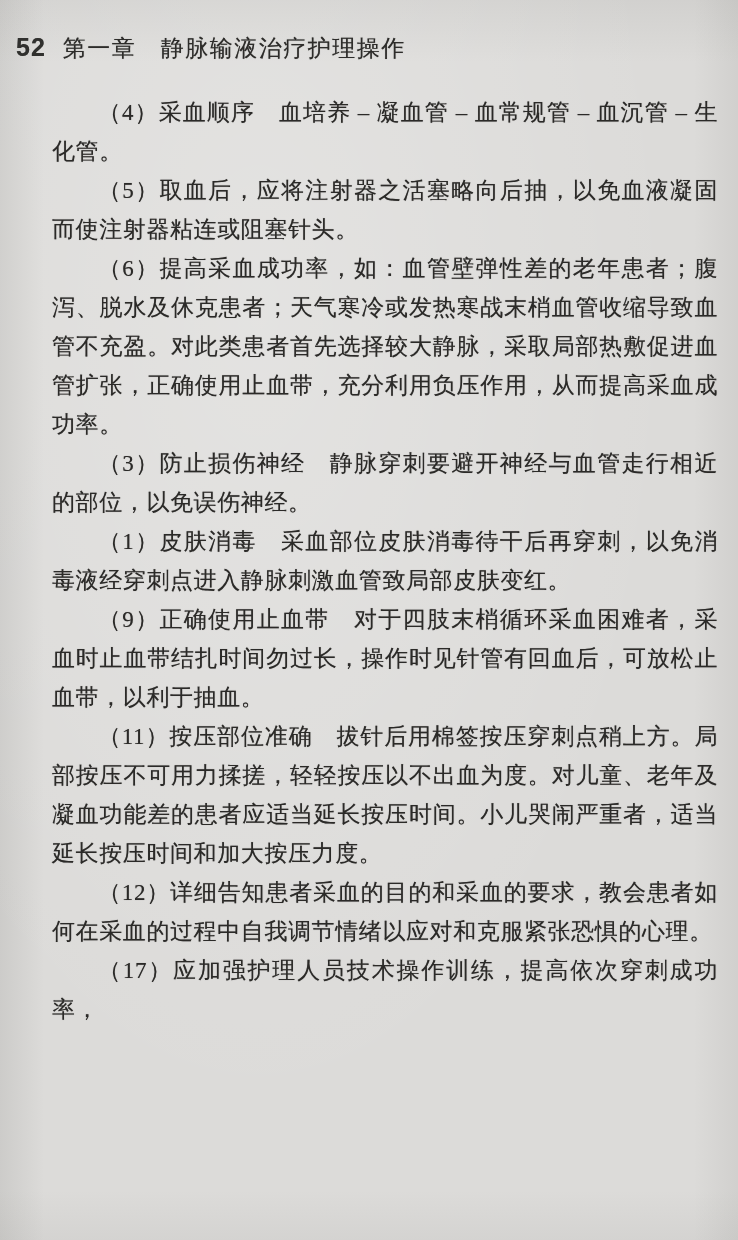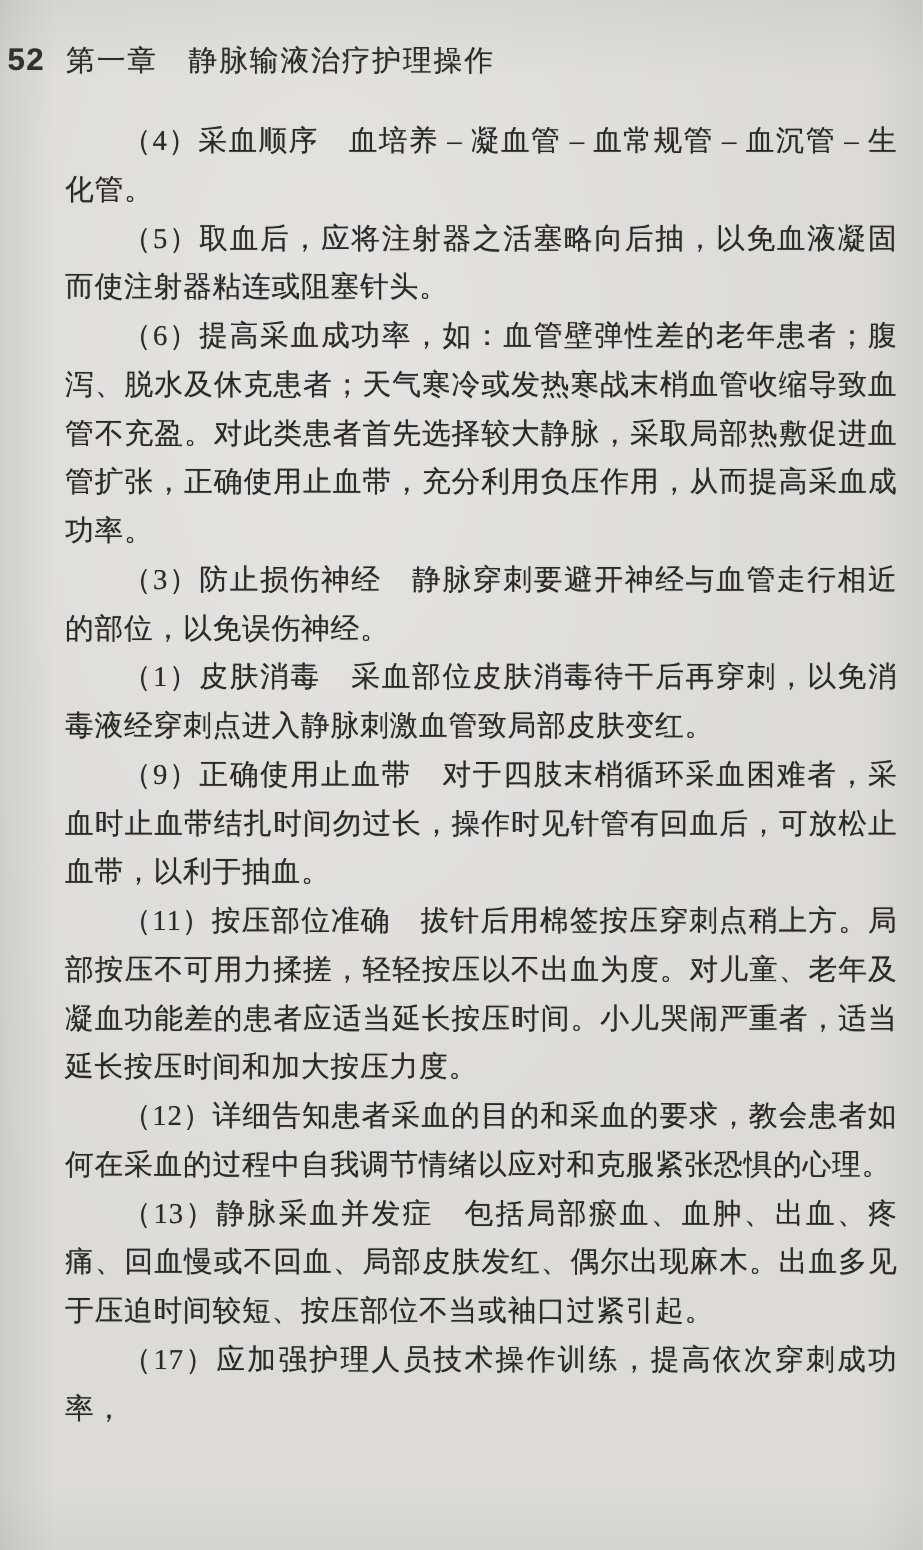--- a/index.html
+++ b/index.html
@@ -24,7 +24,7 @@
   .page-header {
     position: absolute;
     top: 33px;
-    left: 6px;
+    left: 16px;
     right: 30px;
     display: flex;
     align-items: baseline;

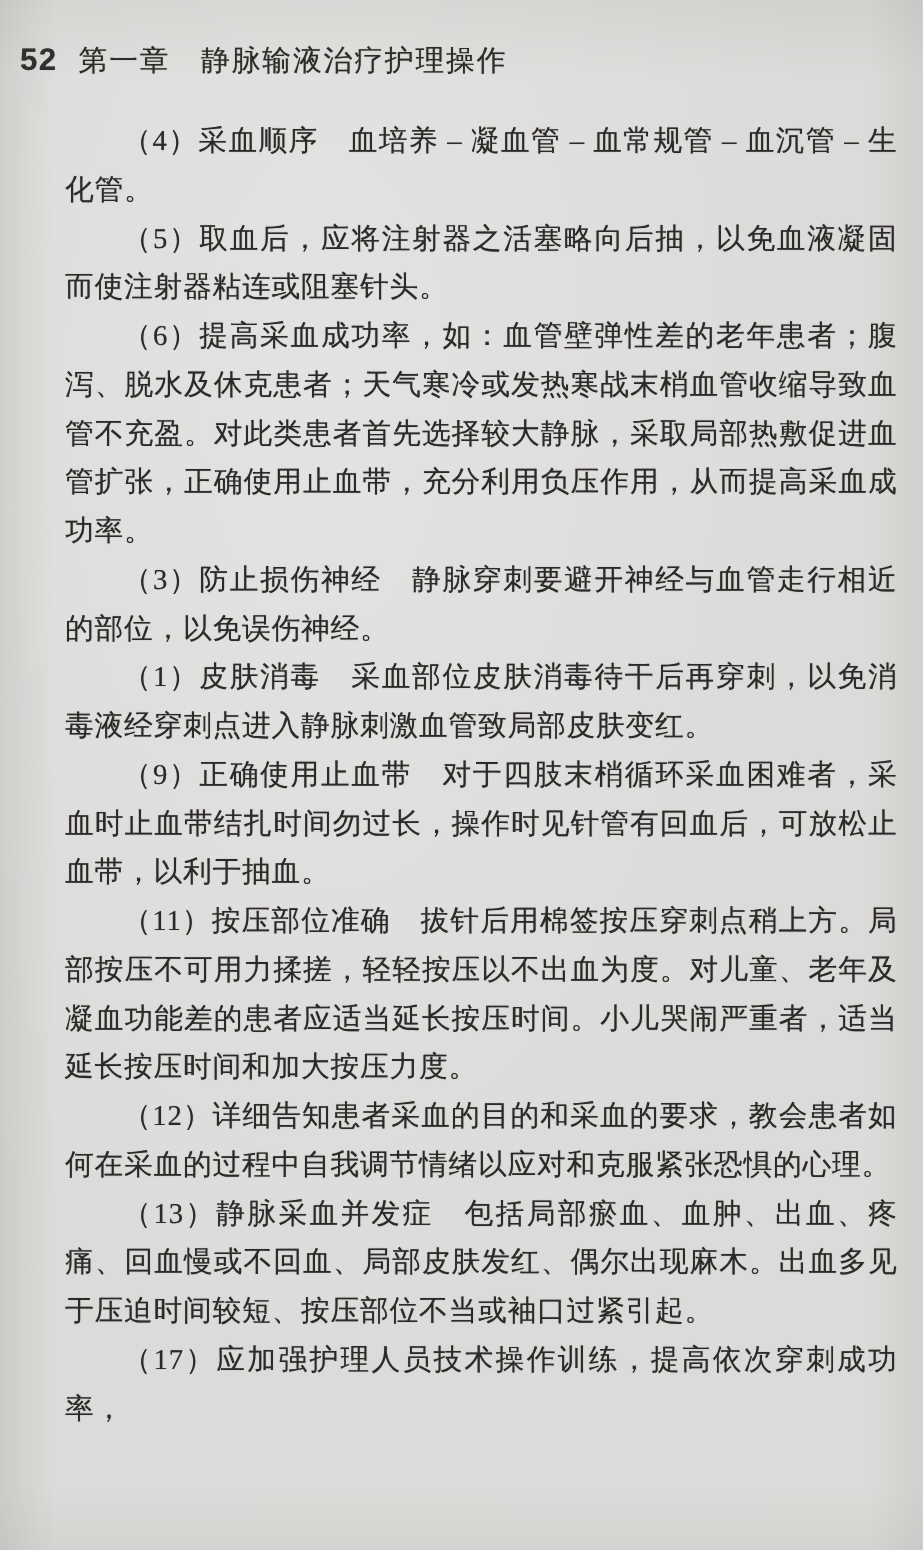--- a/index.html
+++ b/index.html
@@ -86,7 +86,6 @@
     <p>（9）正确使用止血带　对于四肢末梢循环采血困难者，采血时止血带结扎时间勿过长，操作时见针管有回血后，可放松止血带，以利于抽血。</p>
     <p>（11）按压部位准确　拔针后用棉签按压穿刺点稍上方。局部按压不可用力揉搓，轻轻按压以不出血为度。对儿童、老年及凝血功能差的患者应适当延长按压时间。小儿哭闹严重者，适当延长按压时间和加大按压力度。</p>
     <p>（12）详细告知患者采血的目的和采血的要求，教会患者如何在采血的过程中自我调节情绪以应对和克服紧张恐惧的心理。</p>
-    <p>（13）静脉采血并发症　包括局部瘀血、血肿、出血、疼痛、回血慢或不回血、局部皮肤发红、偶尔出现麻木。出血多见于压迫时间较短、按压部位不当或袖口过紧引起。</p>
     <p>（17）应加强护理人员技术操作训练，提高依次穿刺成功率，</p>
   </main>
 

